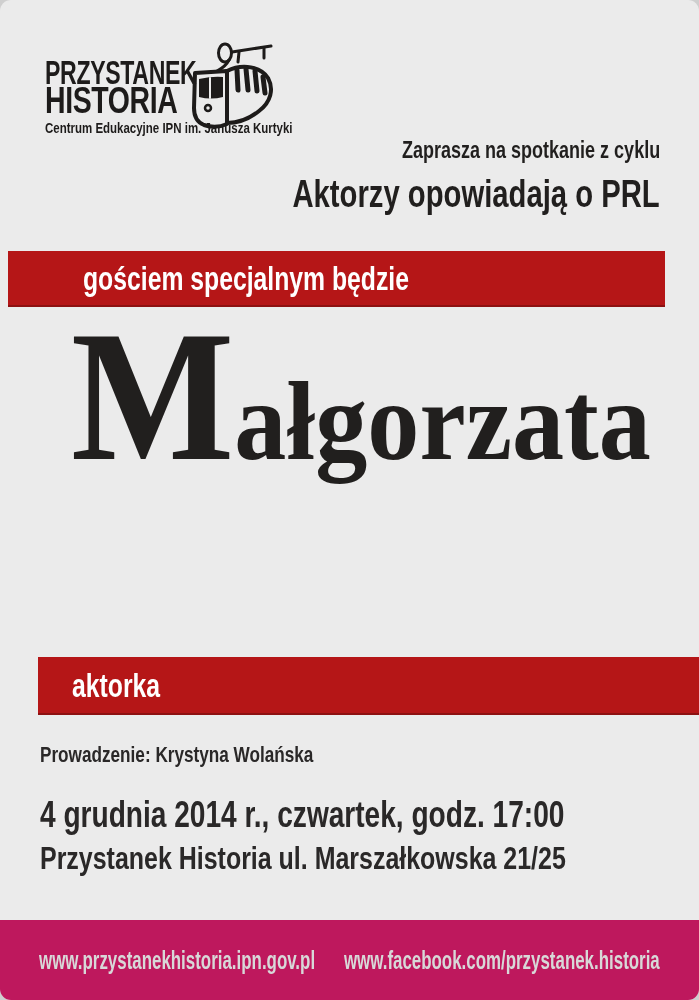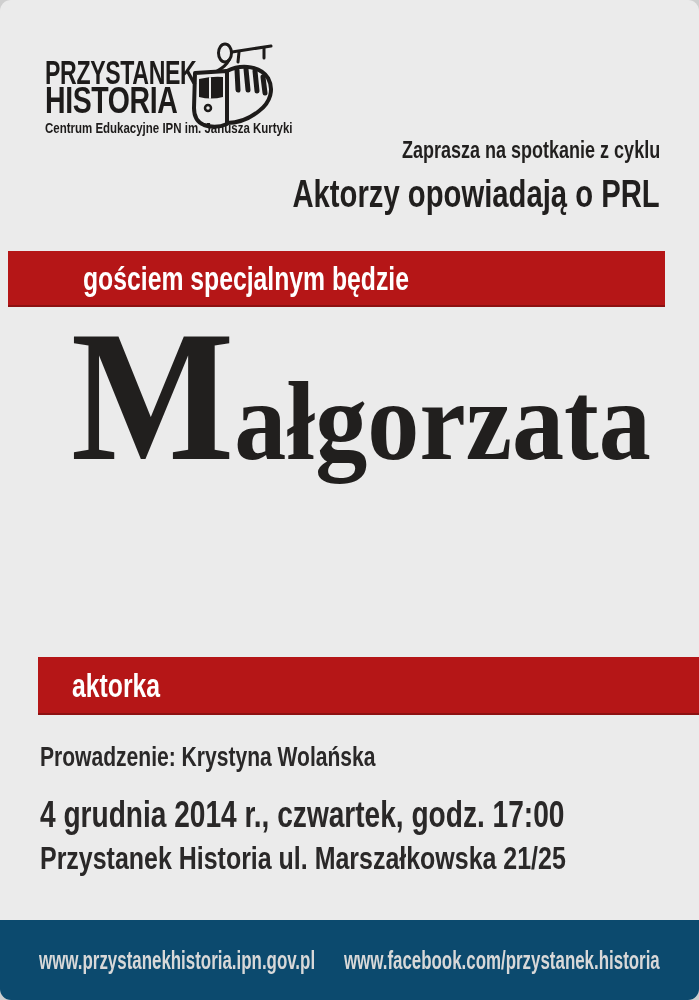--- a/index.html
+++ b/index.html
@@ -54,7 +54,7 @@
   
   .detail{position:absolute;left:40px;color:#2a2828;font-weight:bold;line-height:1;}
   .detail .cond{transform:scaleX(.78);}
-  .d-host{top:744px;font-size:27px;}
+  .d-host{top:744px;font-size:22px;}
   .d-date{top:797px;font-size:36px;}
   .d-venue{top:842px;font-size:32px;}
   .d-admission{top:876px;font-size:32px;}

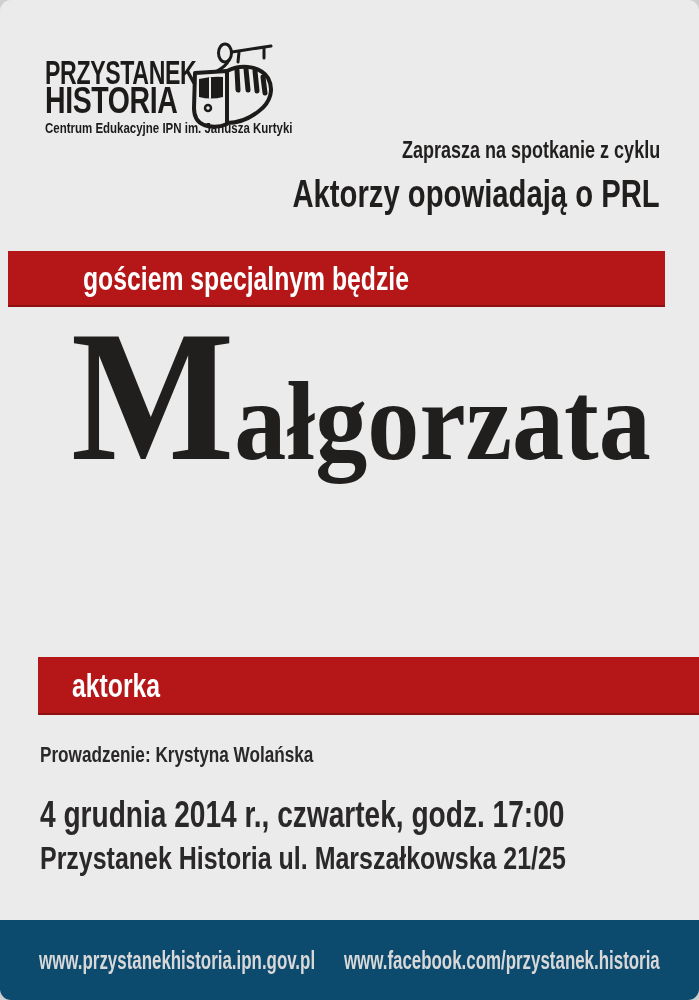--- a/index.html
+++ b/index.html
@@ -60,7 +60,7 @@
   .d-admission{top:876px;font-size:32px;}
 
   
-  .footer{position:absolute;left:0;bottom:0;width:699px;height:80px;background:#0c4a6e;}
+  .footer{position:absolute;left:0;bottom:0;width:699px;height:80px;background:#be185d;}
   .footer-row{position:absolute;left:39px;top:0;width:955px;height:80px;
     display:flex;justify-content:space-between;align-items:center;
     transform:scaleX(.65);transform-origin:left center;

